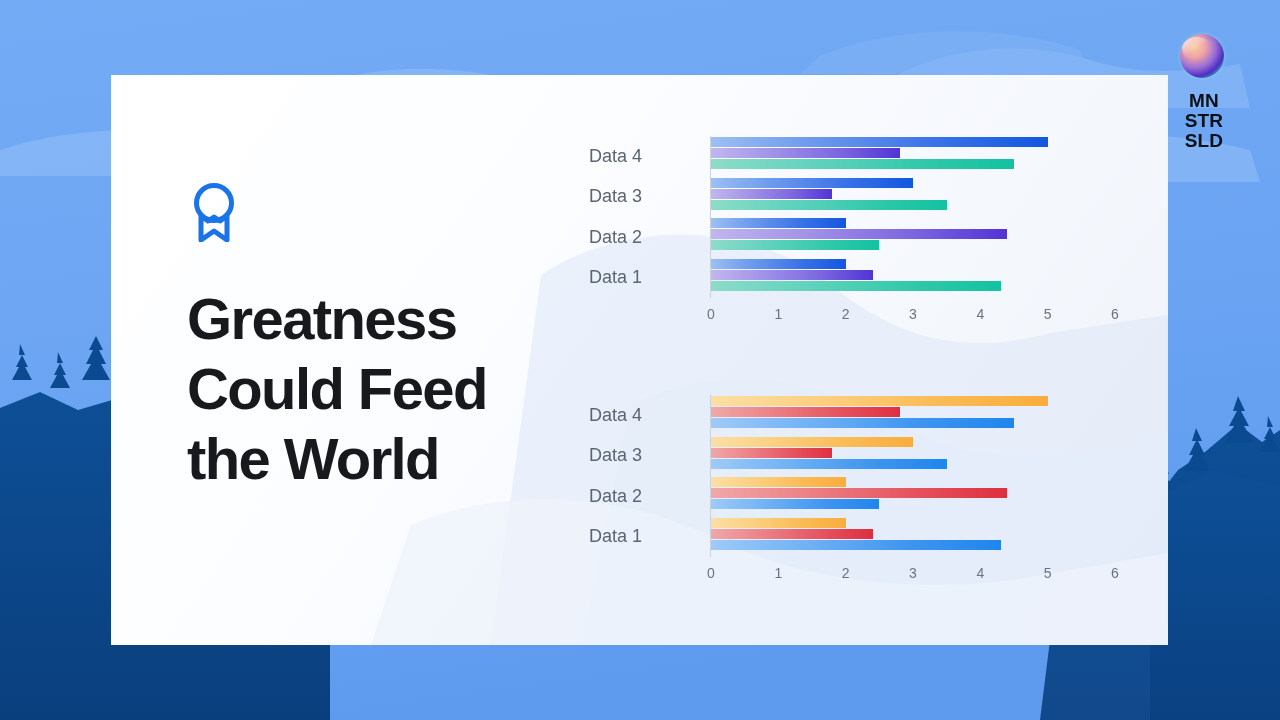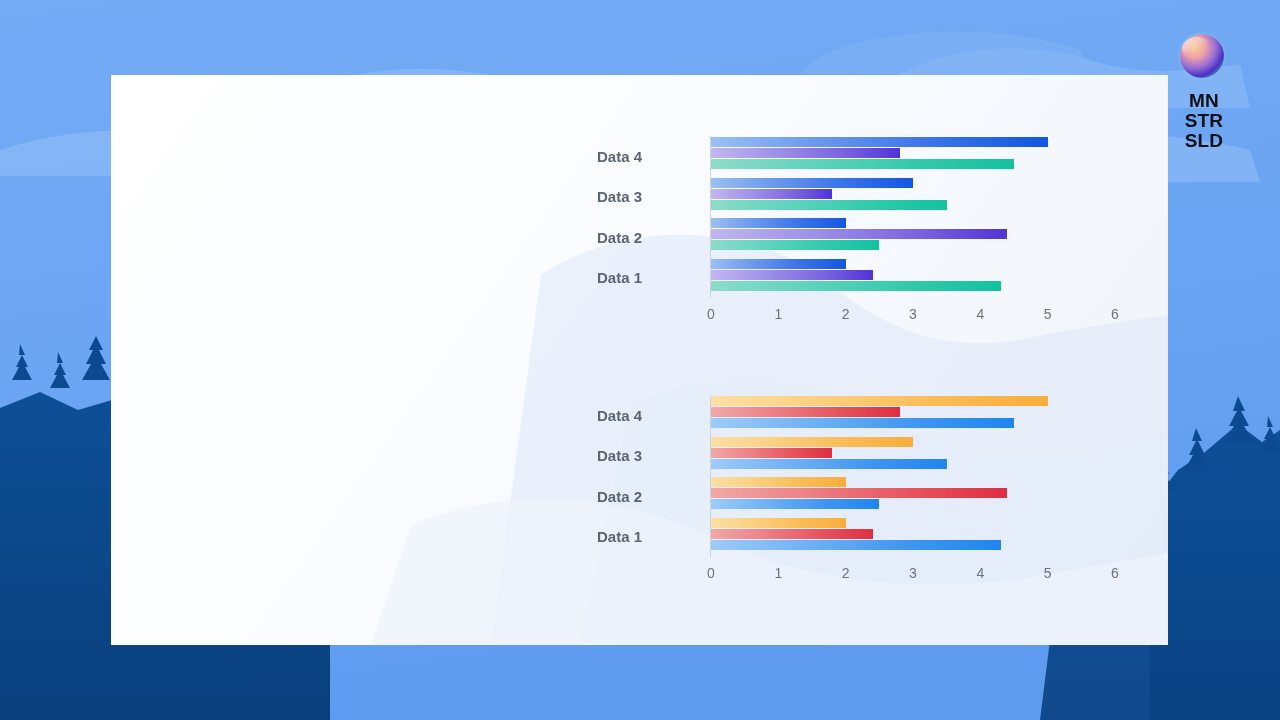--- a/index.html
+++ b/index.html
@@ -50,7 +50,7 @@
   .ylabels{ position:absolute; left:-66px; top:6px; width:62px; height:162px; }
   .ylab{
     height:40.5px; display:flex; align-items:center; justify-content:flex-end;
-    font-size:15px; color:#5b6573;font-weight:bold;
+    font-size:18px; color:#5b6573;
   }
   .xaxis{ position:absolute; left:65px; top:176px; width:404px; height:20px; }
   .xtick{

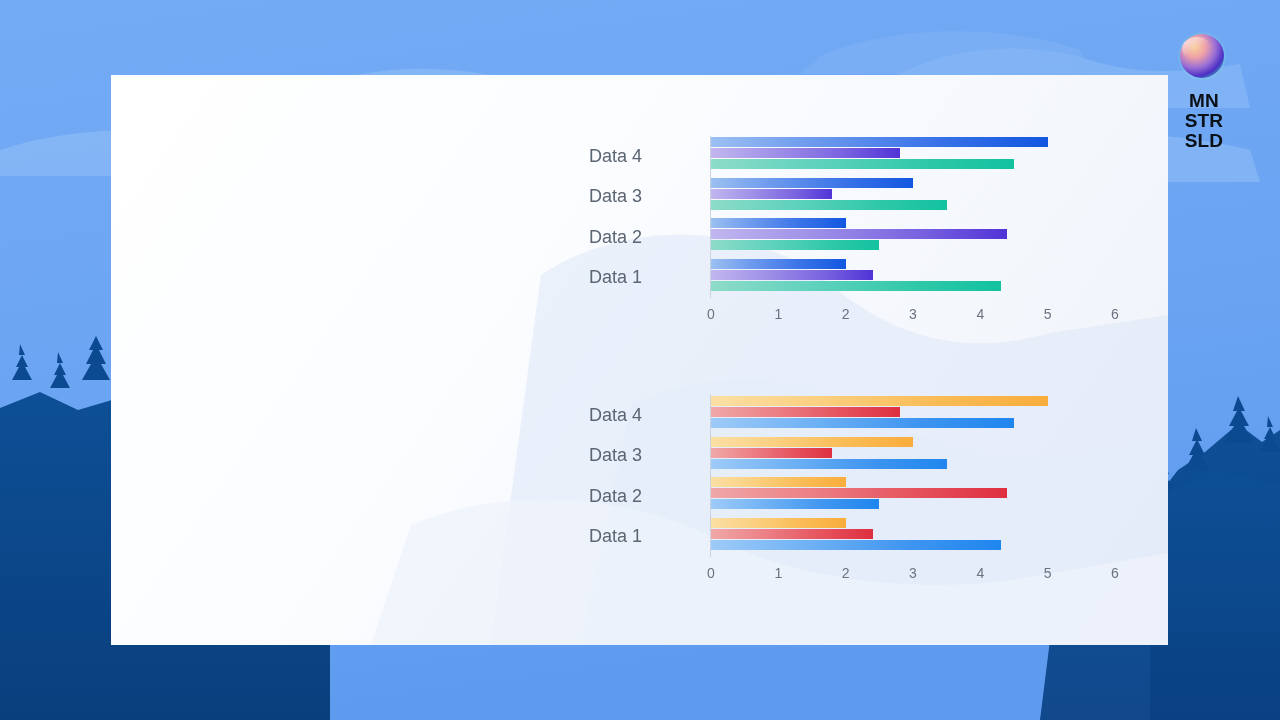--- a/index.html
+++ b/index.html
@@ -145,6 +145,17 @@
     </g>
   </svg>
 
+  <div class="left-col">
+    <svg class="award-icon" viewBox="0 0 54 62">
+      <circle cx="27" cy="23" r="17.5" fill="none" stroke="#1a73e8" stroke-width="5"></circle>
+      <path d="M14 36 L14 60 L27 51 L40 60 L40 36 L33 41 L27 37 L21 41 Z" fill="none" stroke="#1a73e8" stroke-width="5" stroke-linejoin="round"></path>
+    </svg>
+    <h1 class="headline">
+      <span>Greatness</span><br>
+      <span>Could Feed</span><br>
+      <span>the World</span>
+    </h1>
+  </div>
 
   <div class="chart chart-1">
     <div class="plot">

